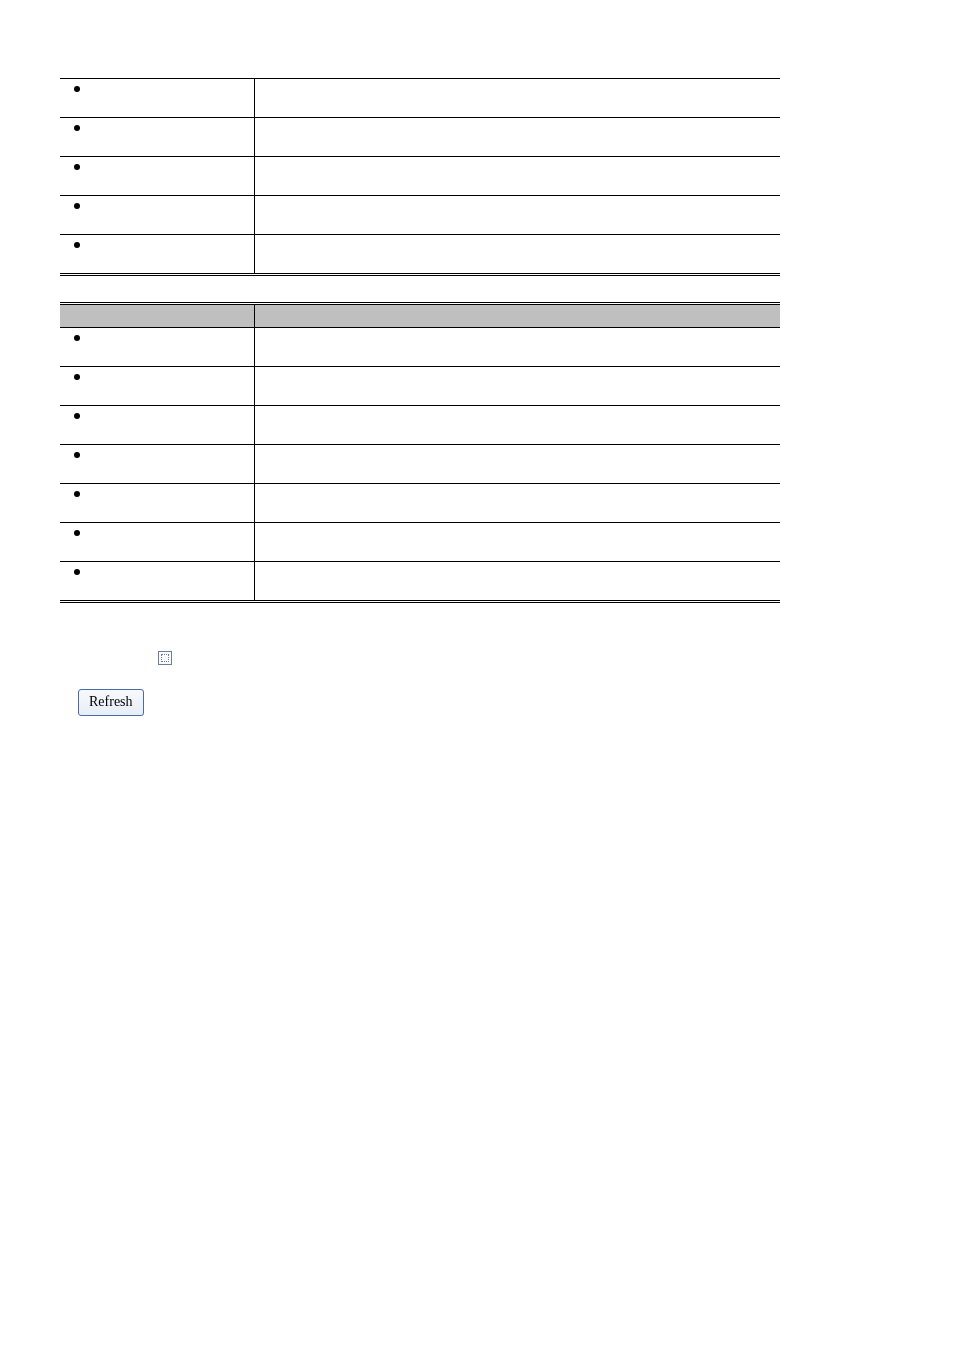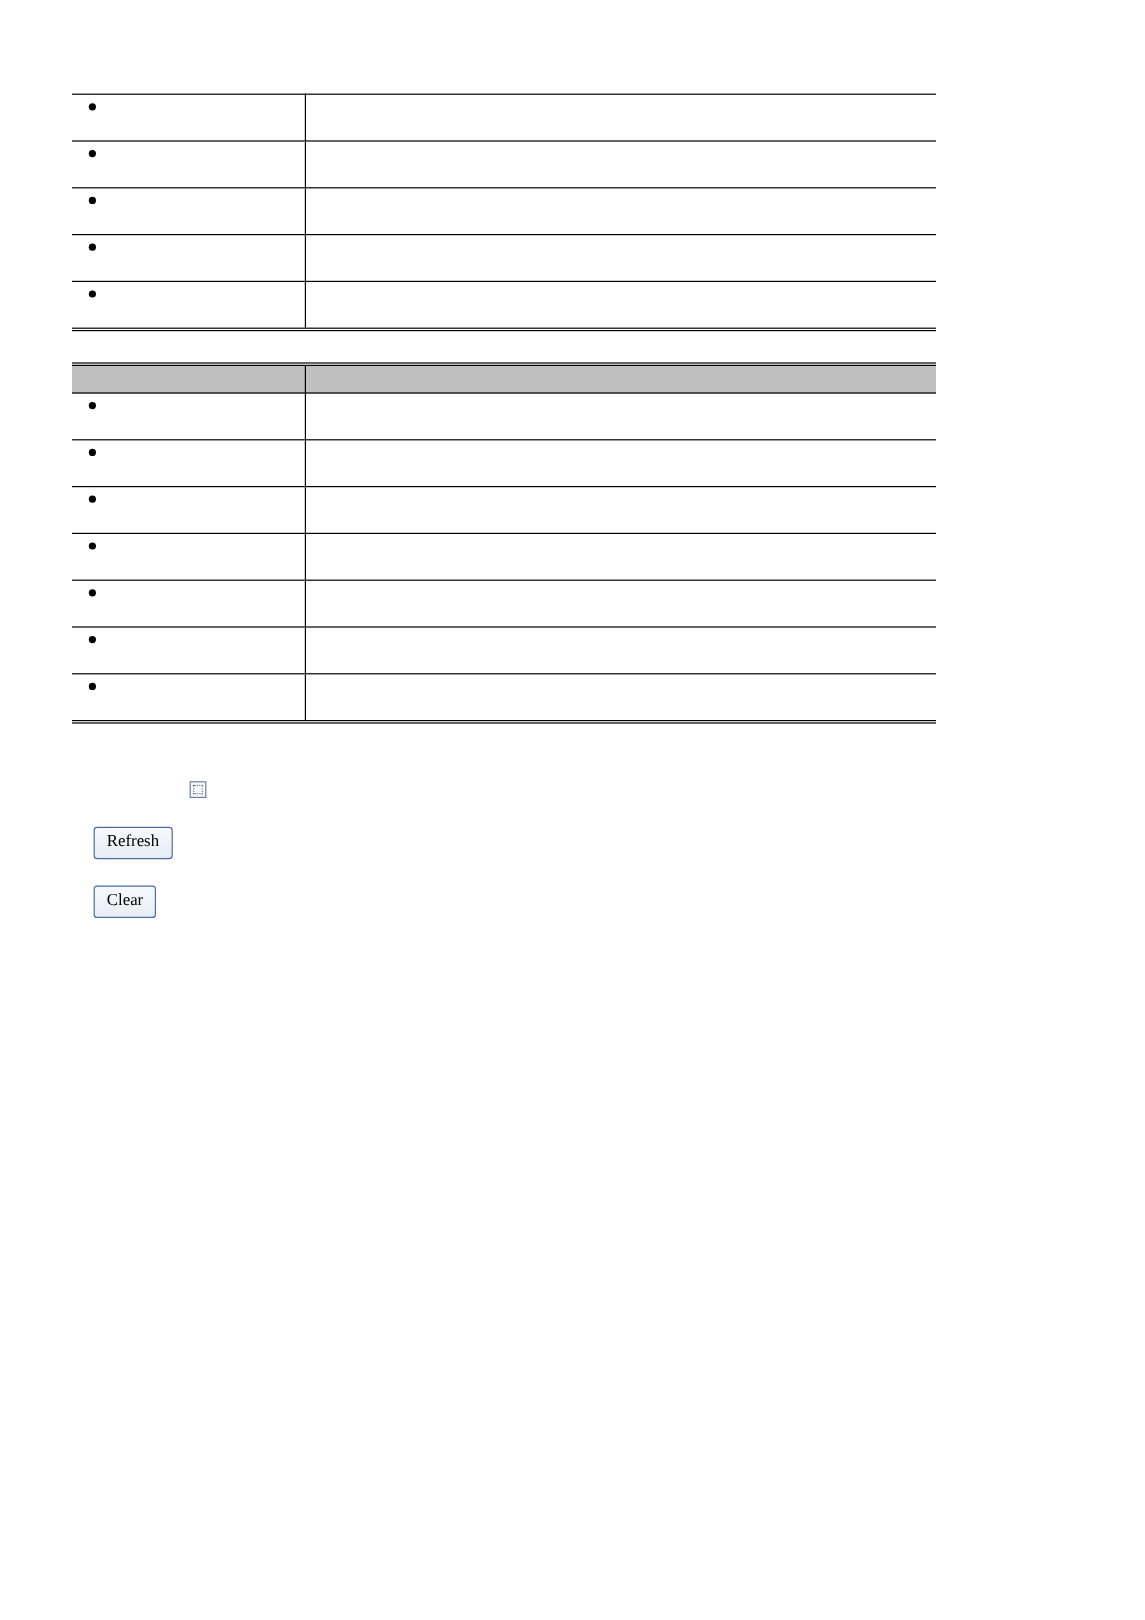--- a/index.html
+++ b/index.html
@@ -226,10 +226,7 @@
   <span class="btn">Refresh</span>
 </div>
 
-<div class="btn-row">
-  <span class="btn">Clear</span>
+
 </div>
 
-</div>
-
 </body></html>

